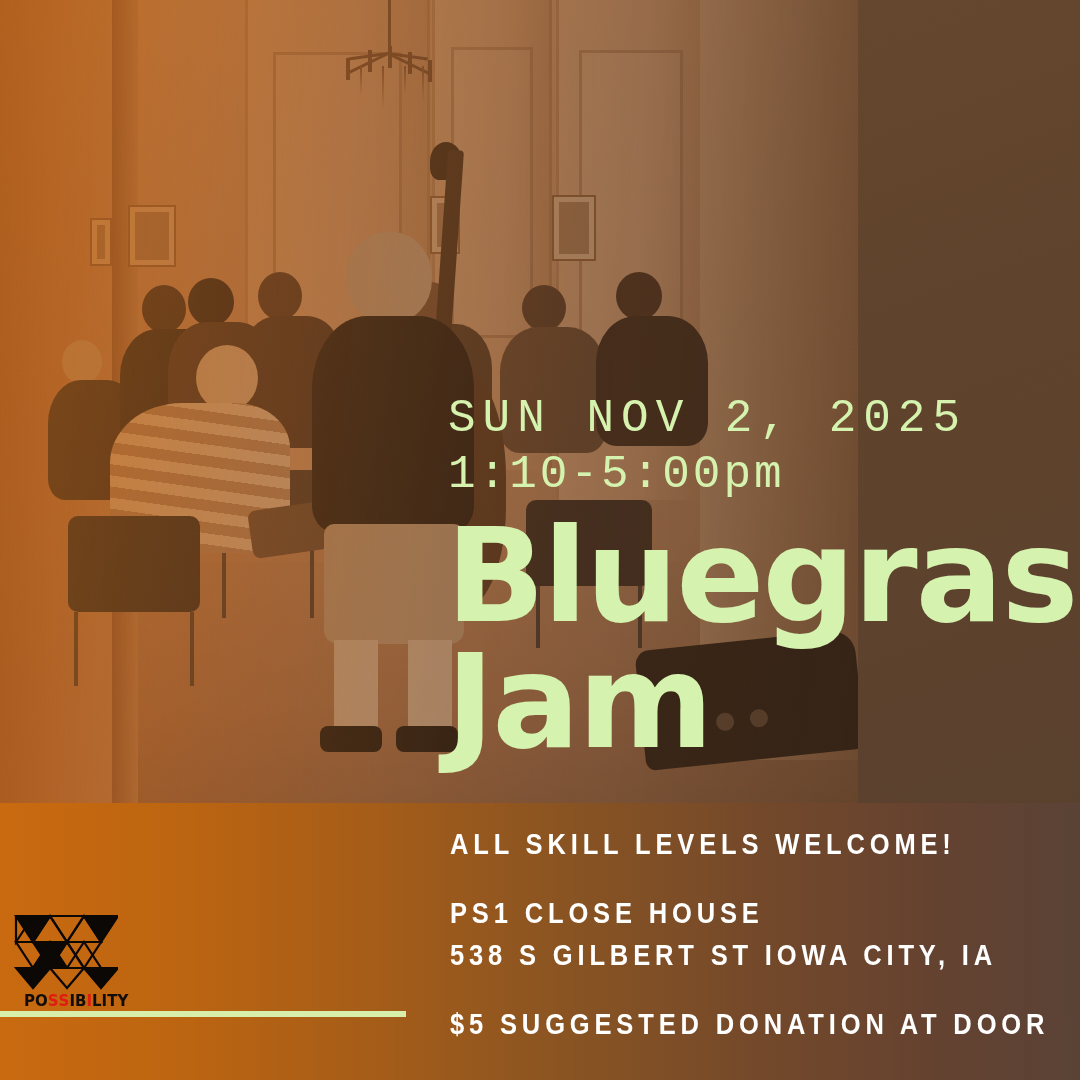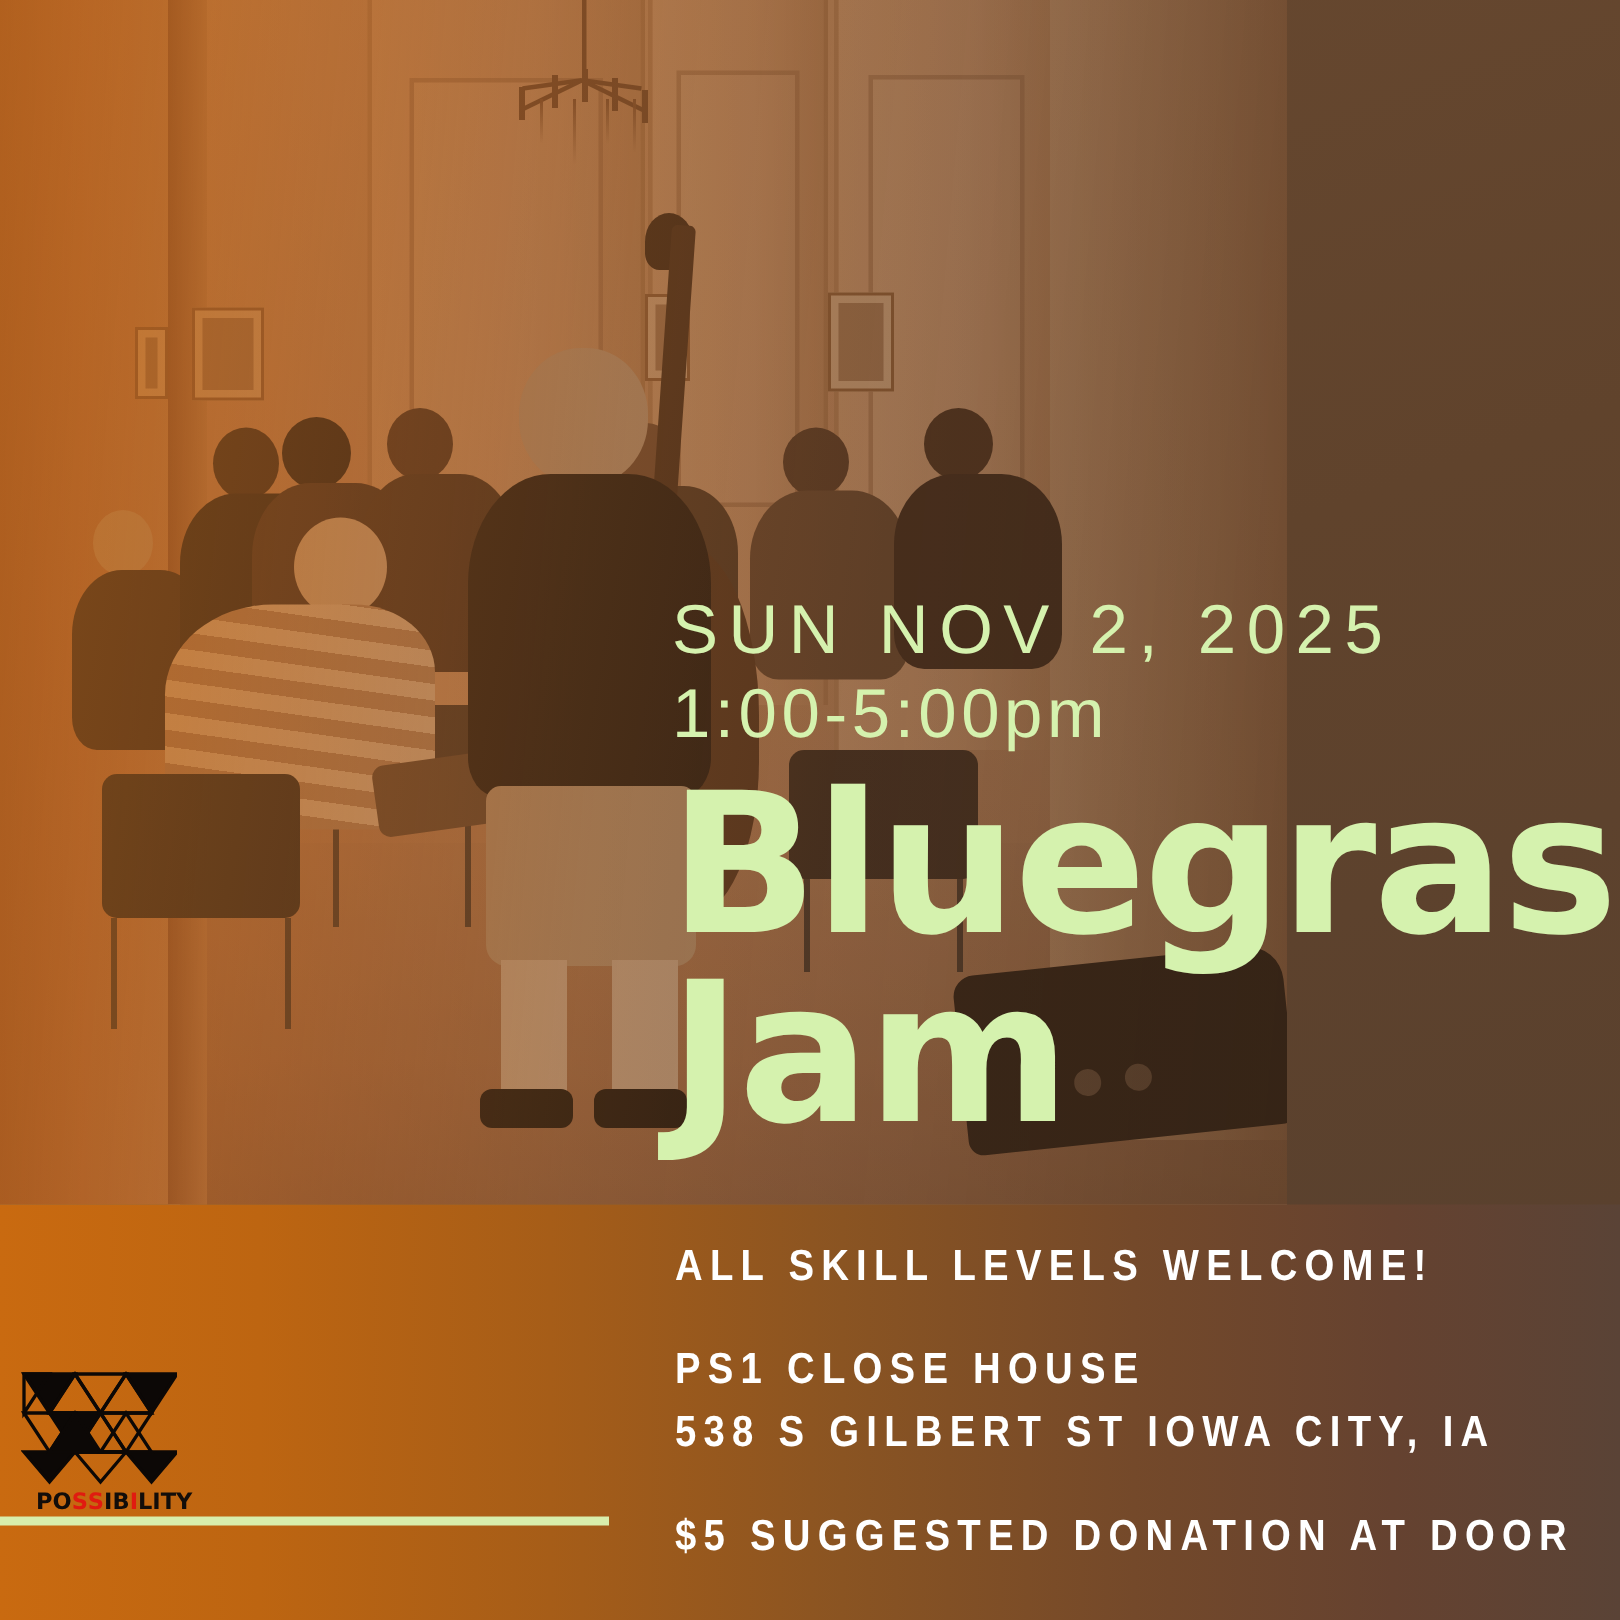--- a/index.html
+++ b/index.html
@@ -260,7 +260,7 @@
   .date-block {
     position:absolute; left:448px; top:396px;
     color:#d5f2ae;
-    font-family:Liberation Sans, sans-serif;
+    font-family:Liberation Mono, monospace;
     font-weight:400;
     line-height:1.0;
   }

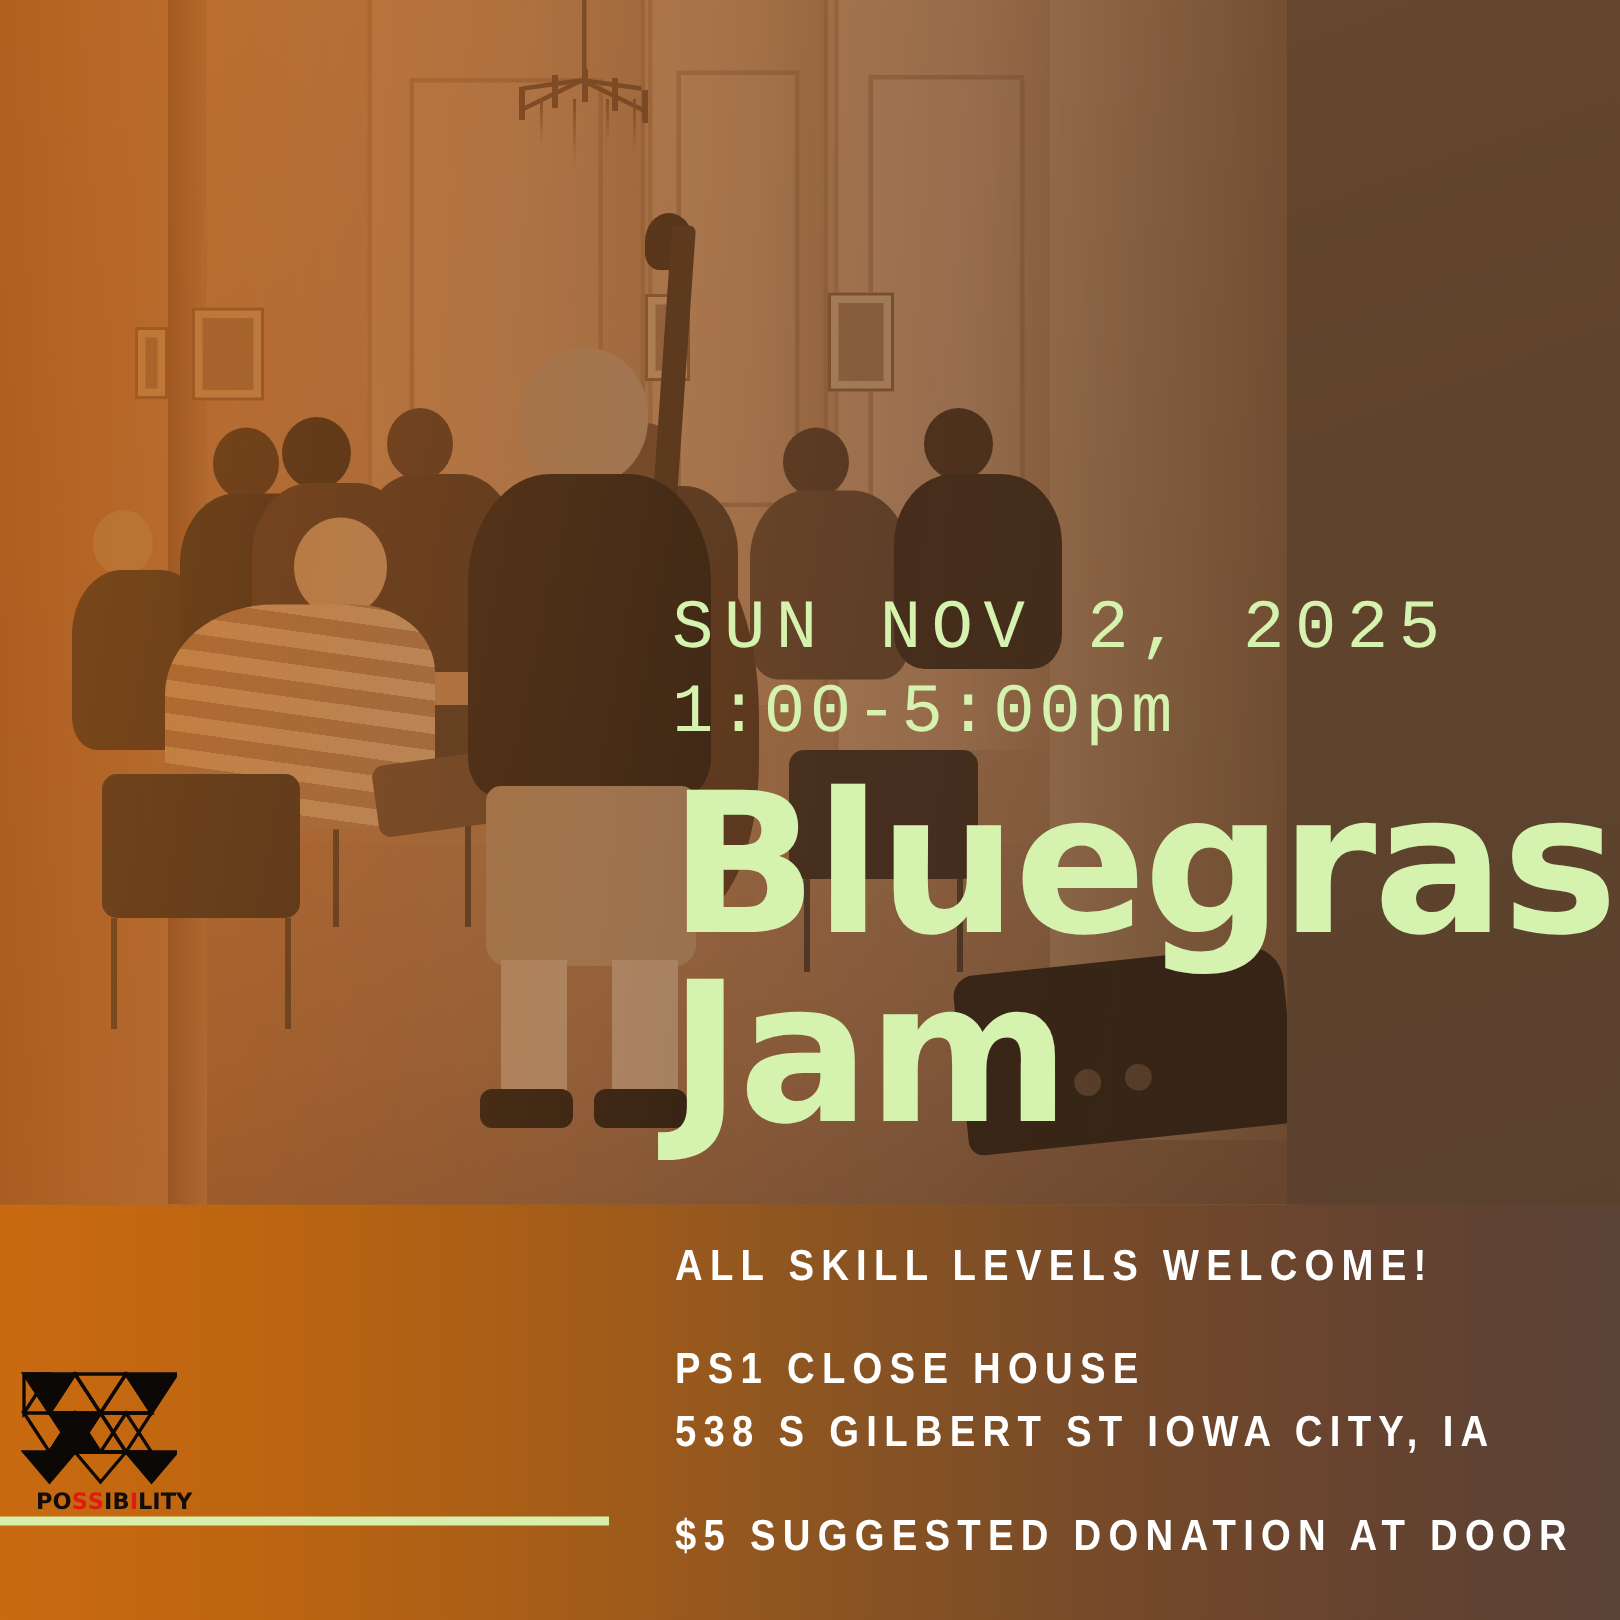--- a/index.html
+++ b/index.html
@@ -458,7 +458,7 @@
 
   <div class="date-block">
     <div class="date-line1">SUN NOV 2, 2025</div>
-    <div class="date-line2">1:00-5:00pm</div>
+    <div class="date-line2">1:10-5:00pm</div>
   </div>
 
   <div class="title-block">

